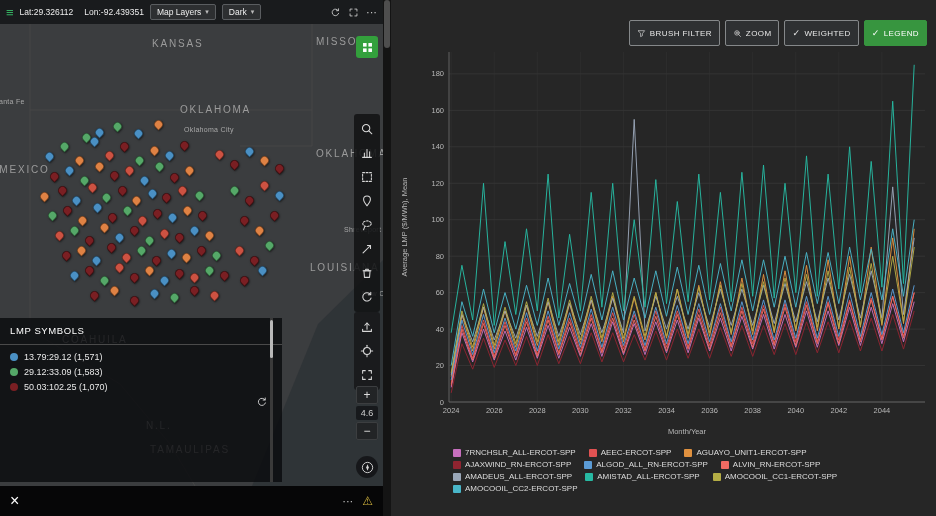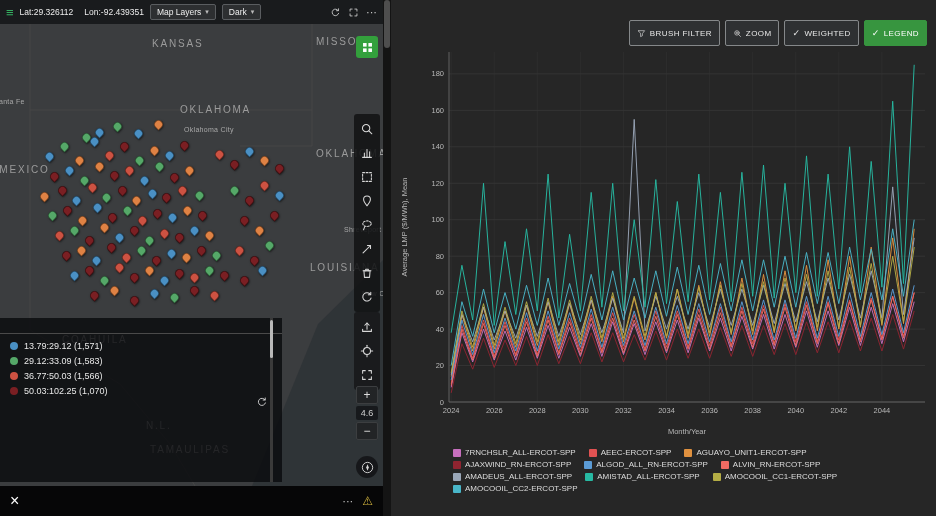--- a/index.html
+++ b/index.html
@@ -350,6 +350,7 @@
       </div>
 
       <div class="overlay-panel">
+        <div class="op-title">LMP SYMBOLS</div>
         <div class="op-div"></div>
         <div id="op-items">
             <div class="op-item">

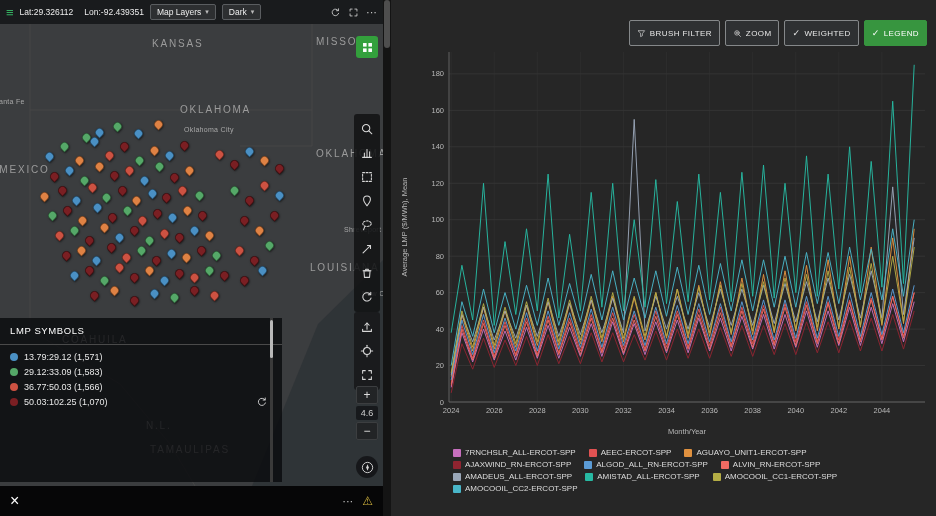--- a/index.html
+++ b/index.html
@@ -362,10 +362,6 @@
               <span>29.12:33.09 (1,583)</span>
             </div>
             <div class="op-item">
-              <span class="dot" style="background: rgb(205, 82, 66);"></span>
-              <span>36.77:50.03 (1,566)</span>
-            </div>
-            <div class="op-item">
               <span class="dot" style="background: rgb(122, 31, 35);"></span>
               <span>50.03:102.25 (1,070)</span>
             </div>

